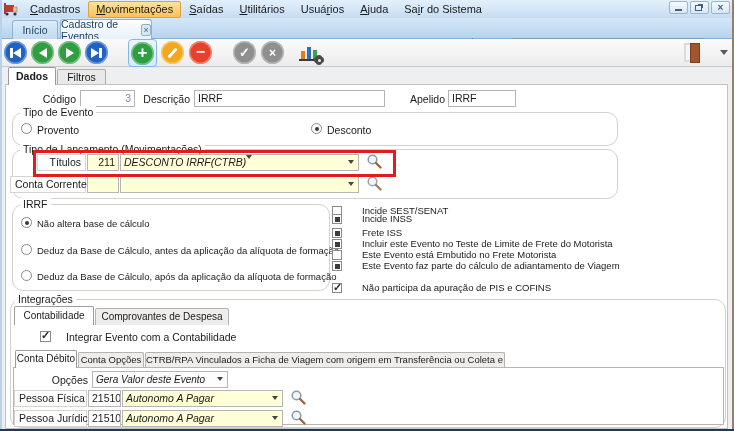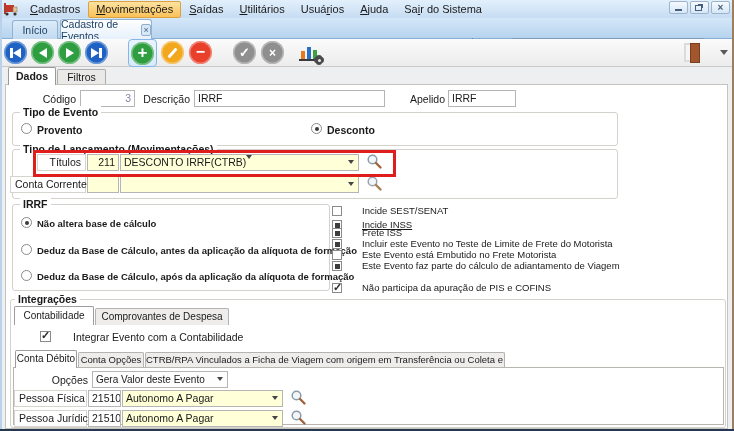--- a/index.html
+++ b/index.html
@@ -98,7 +98,7 @@
   .combo { padding-right:13px; }
   .combo-arrow { position:absolute; width:0; height:0; border-left:3.5px solid transparent; border-right:3.5px solid transparent;
     border-top:4.5px solid #444; }
-  .group { position:absolute; border:1px solid #d5d1cc; border-radius:3px;font-weight:bold; }
+  .group { position:absolute; border:1px solid #d5d1cc; border-radius:11px; }
   .legend { position:absolute; top:-7px; left:7px; background:#fff; padding:0 3px; font-size:10.5px; white-space:nowrap; }
 
   .radio { position:absolute; width:11px; height:11px; border:1px solid #8a8a8a; border-radius:50%; background:#fff; }

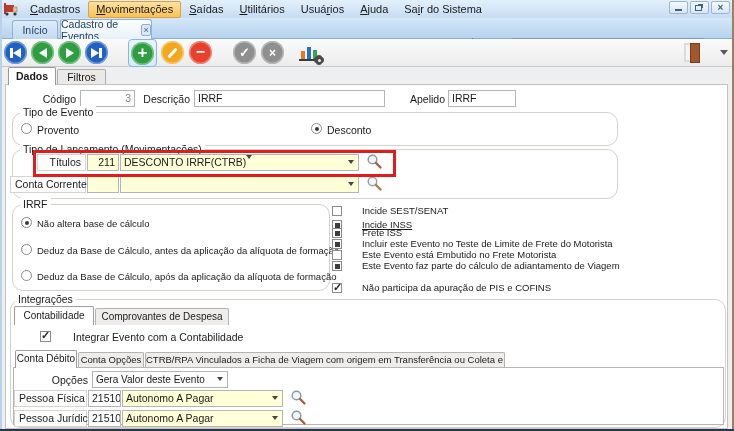--- a/index.html
+++ b/index.html
@@ -95,7 +95,7 @@
   .yellow { background:#ffffd8; }
   .cell { position:absolute; height:17px; border:1px solid #d7d4d0; background:#fff; font-size:10.5px;
     line-height:15px; padding:0 4px; text-align:right; white-space:nowrap; }
-  .combo { padding-right:13px; }
+  .combo { padding-right:13px;font-style:italic; }
   .combo-arrow { position:absolute; width:0; height:0; border-left:3.5px solid transparent; border-right:3.5px solid transparent;
     border-top:4.5px solid #444; }
   .group { position:absolute; border:1px solid #d5d1cc; border-radius:11px; }

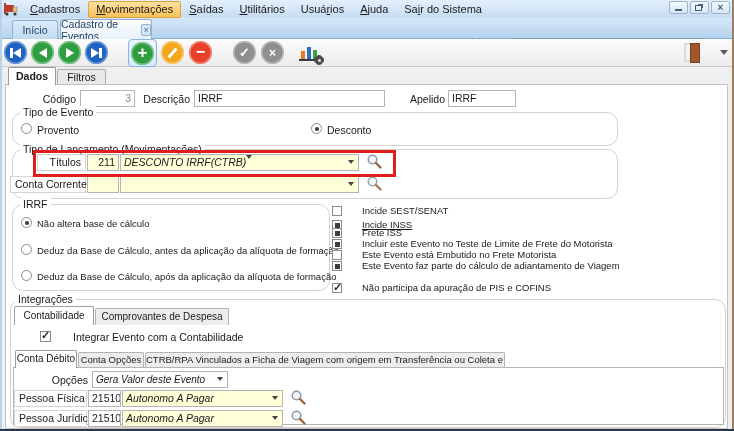--- a/index.html
+++ b/index.html
@@ -285,7 +285,7 @@
       <span class="cb" data-state="unchecked"></span>
       <span class="flag-label">Incide SEST/SENAT</span>
     </div>
-    <div class="flag-row" style="top: 14px; text-decoration: underline;">
+    <div class="flag-row" style="top: 8px;">
       <span class="cb" data-state="filled"></span>
       <span class="flag-label">Incide INSS</span>
     </div>

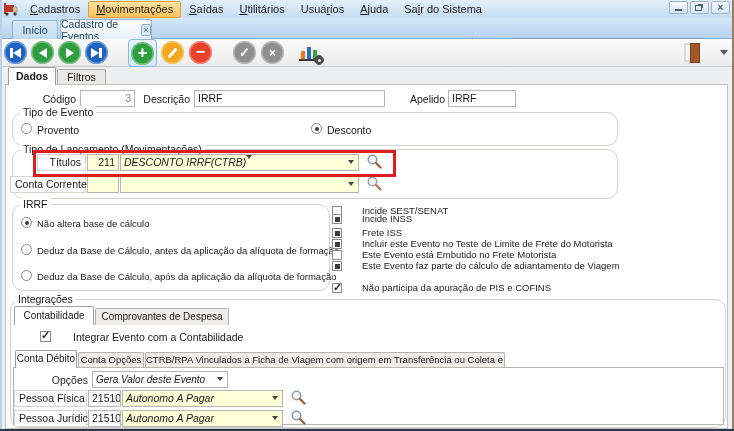--- a/index.html
+++ b/index.html
@@ -318,7 +318,7 @@
 <div class="itab passive" style="left:95px;top:308px;width:134px;height:17px;line-height:15px;font-size:10px">Comprovantes de Despesa</div>
 
 <span class="cb" style="position:absolute;left:40px;top:331px;width:11px;height:11px" data-state="checked"></span>
-<span class="lbl" style="left:73px;top:331px;text-align:left">Integrar Evento com a Contabilidade</span>
+<span class="lbl" style="left:66px;top:331px;text-align:left">Integrar Evento com a Contabilidade</span>
 
 <div class="inner-box"></div>
 <div id="inner-tabs">

